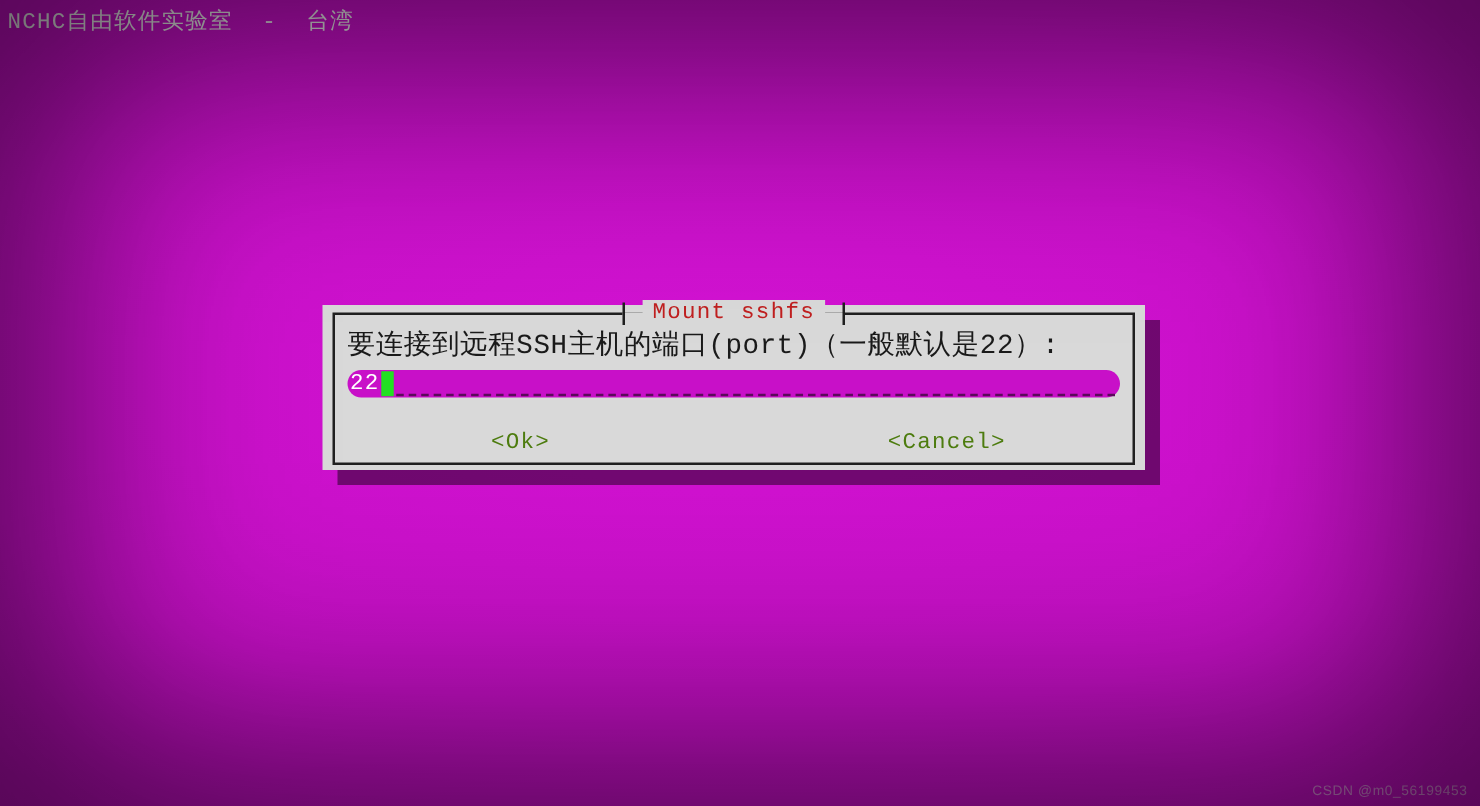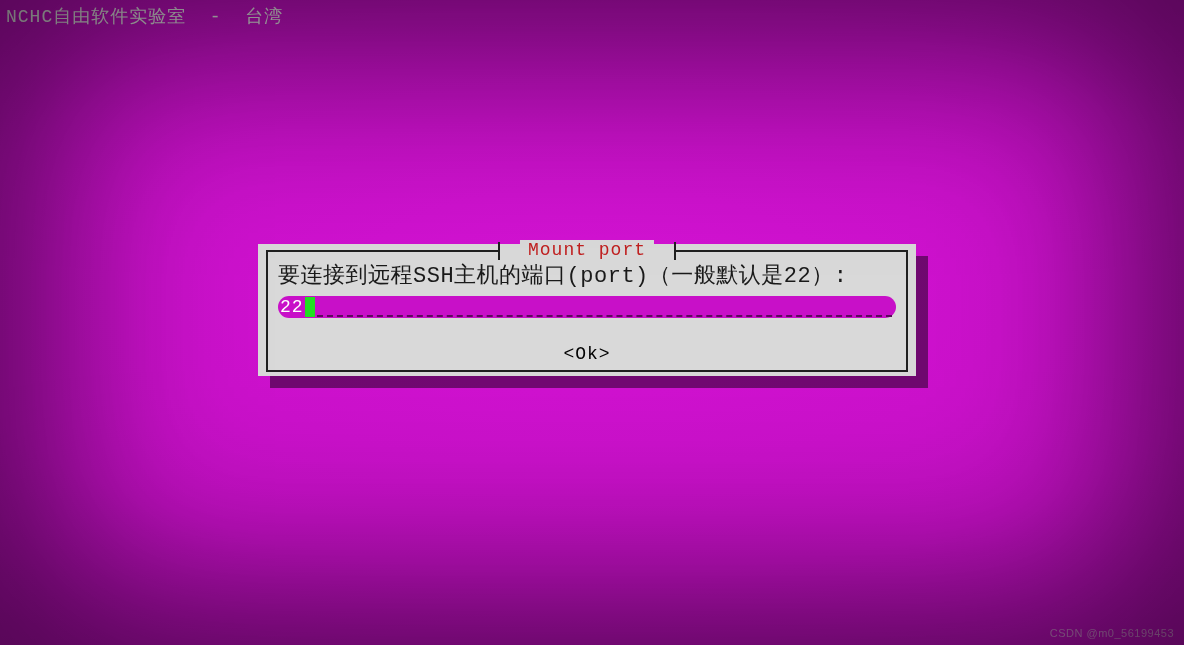--- a/index.html
+++ b/index.html
@@ -128,7 +128,7 @@
       <div class="frame-title-gap"></div>
       <div class="frame-title-left"></div>
       <div class="frame-title-right"></div>
-      <div class="frame-title">Mount port</div>
+      <div class="frame-title">Mount sshfs</div>
 
       <div class="prompt">要连接到远程SSH主机的端口(port)（一般默认是22）:</div>
 

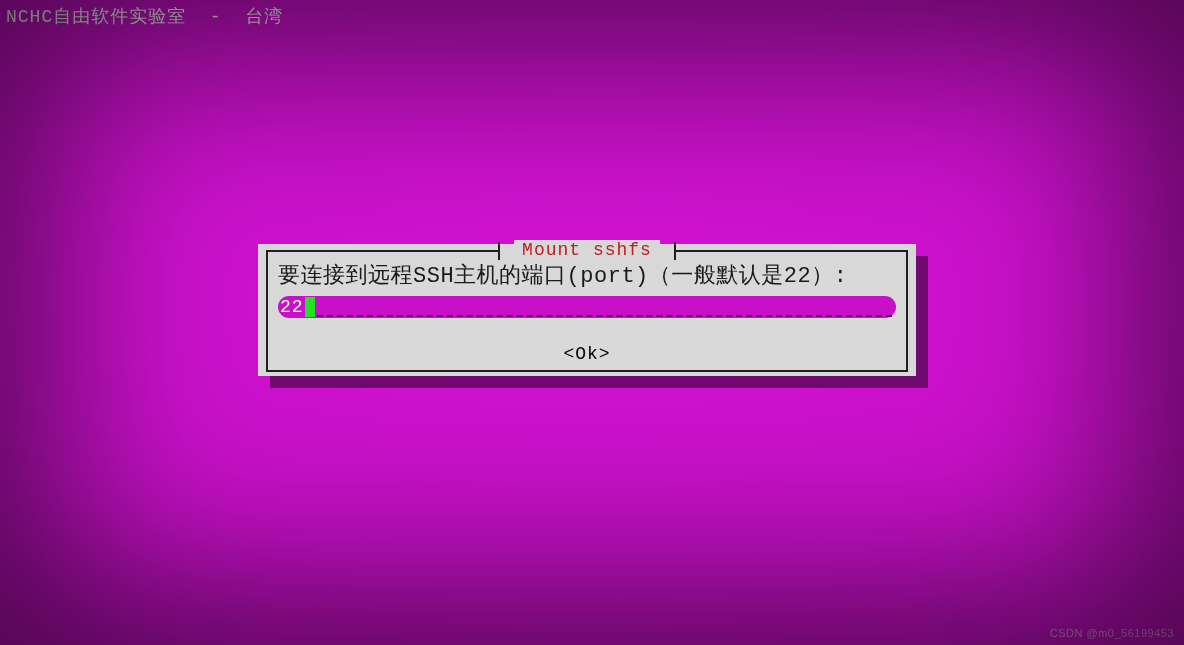--- a/index.html
+++ b/index.html
@@ -101,7 +101,7 @@
       position: absolute;
       bottom: 6px; left: 0; right: 0;
       display: flex;
-      color: #000000;
+      color: #4d7c0f;
       font-size: 18px;
       letter-spacing: 1px;
       gap: 44px;

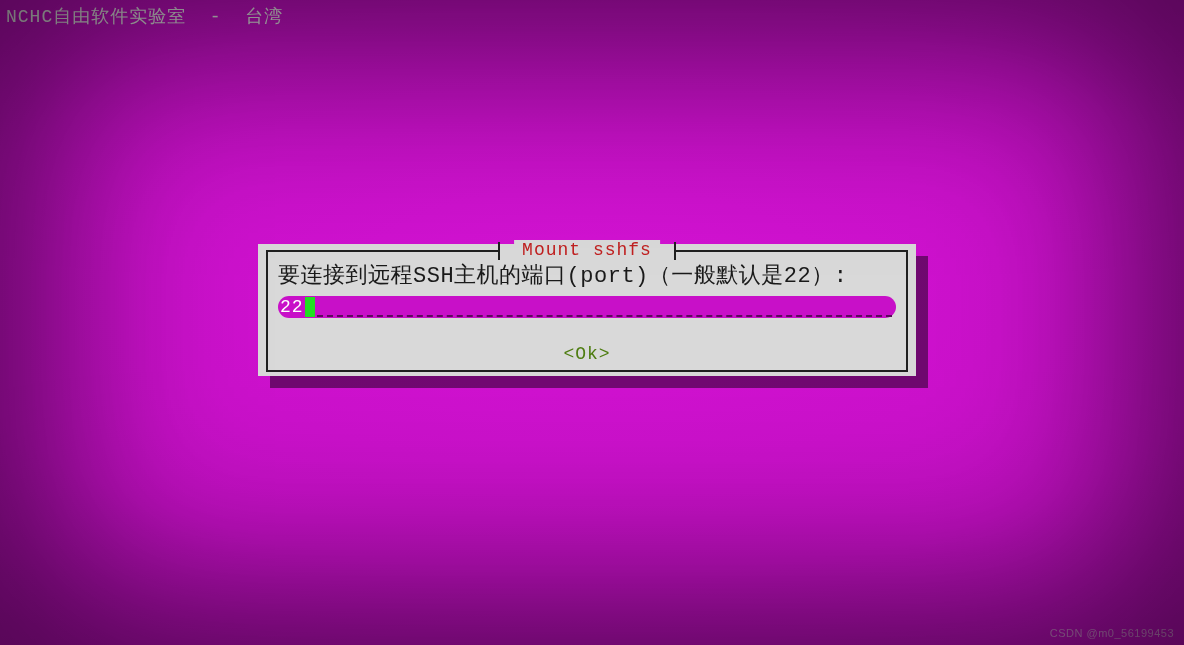--- a/index.html
+++ b/index.html
@@ -140,6 +140,7 @@
 
       <div class="buttons">
         <div class="btn">&lt;Ok&gt;</div>
+        <div class="btn">&lt;Cancel&gt;</div>
       </div>
     </div>
   </div>

